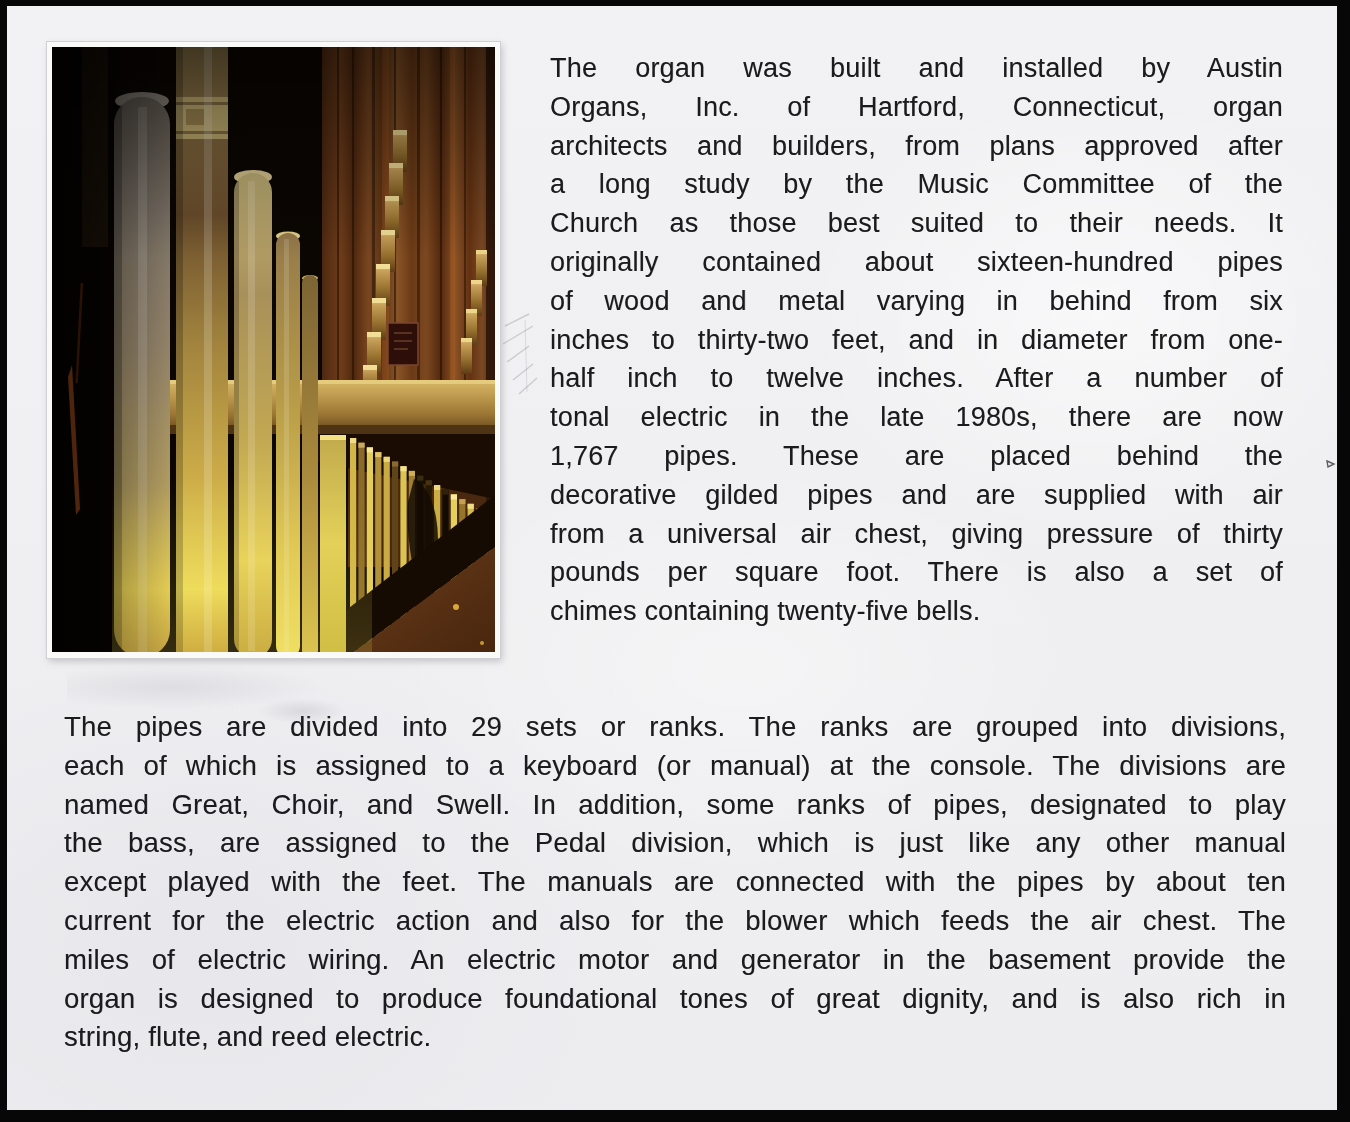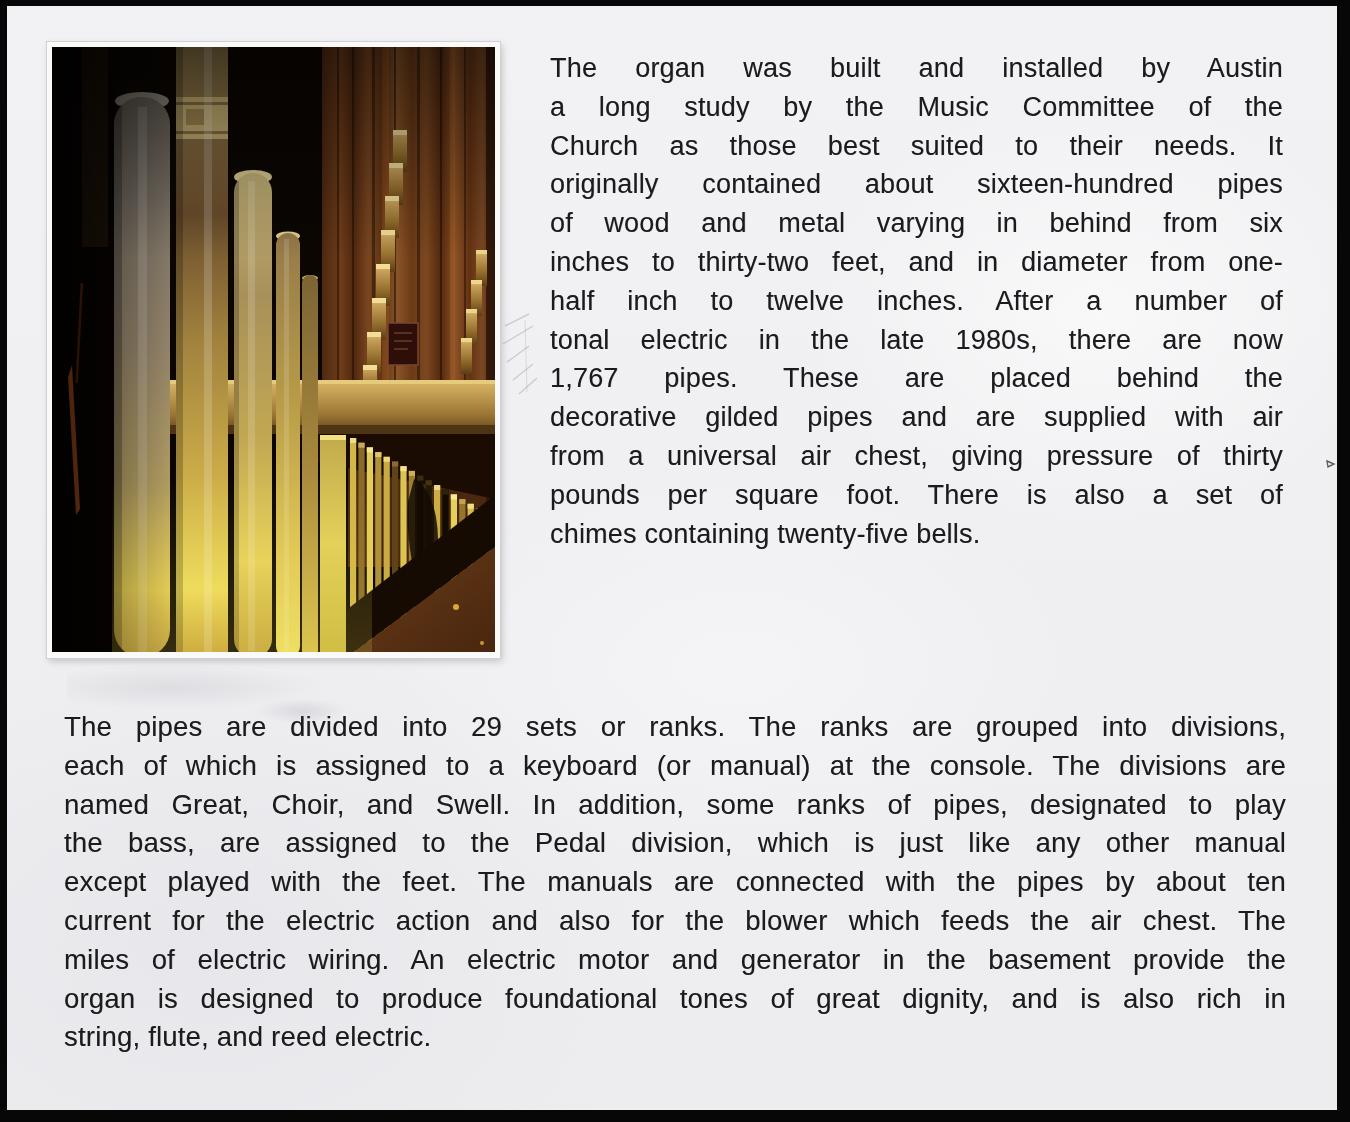--- a/index.html
+++ b/index.html
@@ -275,6 +275,7 @@
 
     <div class="col col1">
       <div class="jline">The organ was built and installed by Austin</div>
+      <div class="jline">Organs, Inc. of Hartford, Connecticut, organ</div>
       <div class="jline">a long study by the Music Committee of the</div>
       <div class="jline">Church as those best suited to their needs.  It</div>
       <div class="jline">originally contained about sixteen-hundred pipes</div>

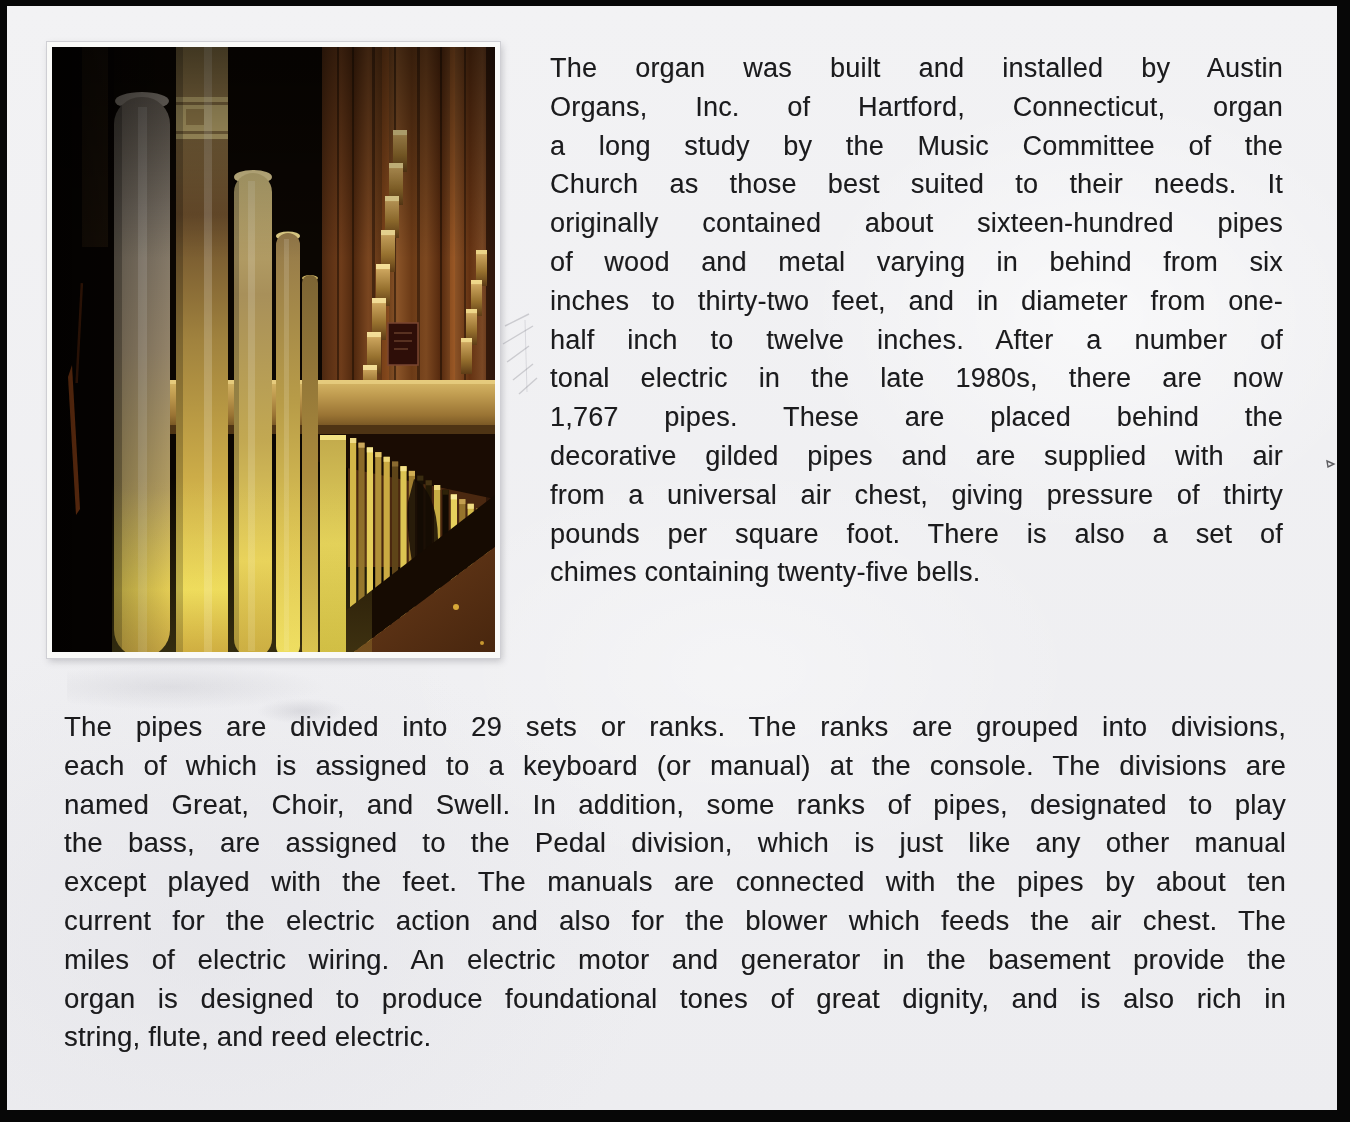--- a/index.html
+++ b/index.html
@@ -276,6 +276,7 @@
     <div class="col col1">
       <div class="jline">The organ was built and installed by Austin</div>
       <div class="jline">Organs, Inc. of Hartford, Connecticut, organ</div>
+      <div class="jline">architects and builders, from plans approved after</div>
       <div class="jline">a long study by the Music Committee of the</div>
       <div class="jline">Church as those best suited to their needs.  It</div>
       <div class="jline">originally contained about sixteen-hundred pipes</div>

